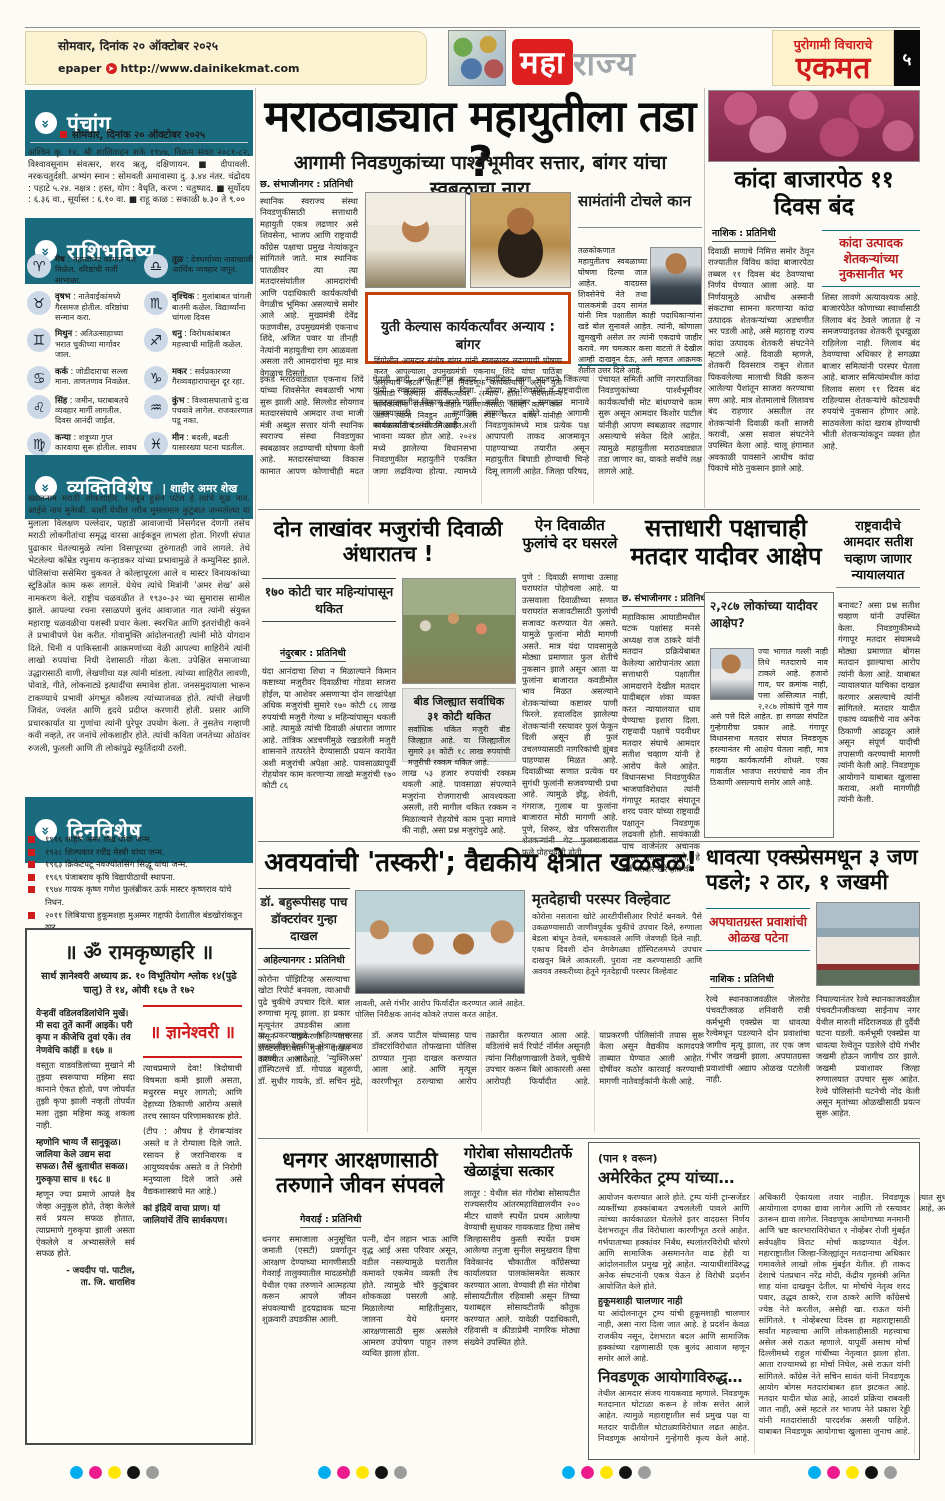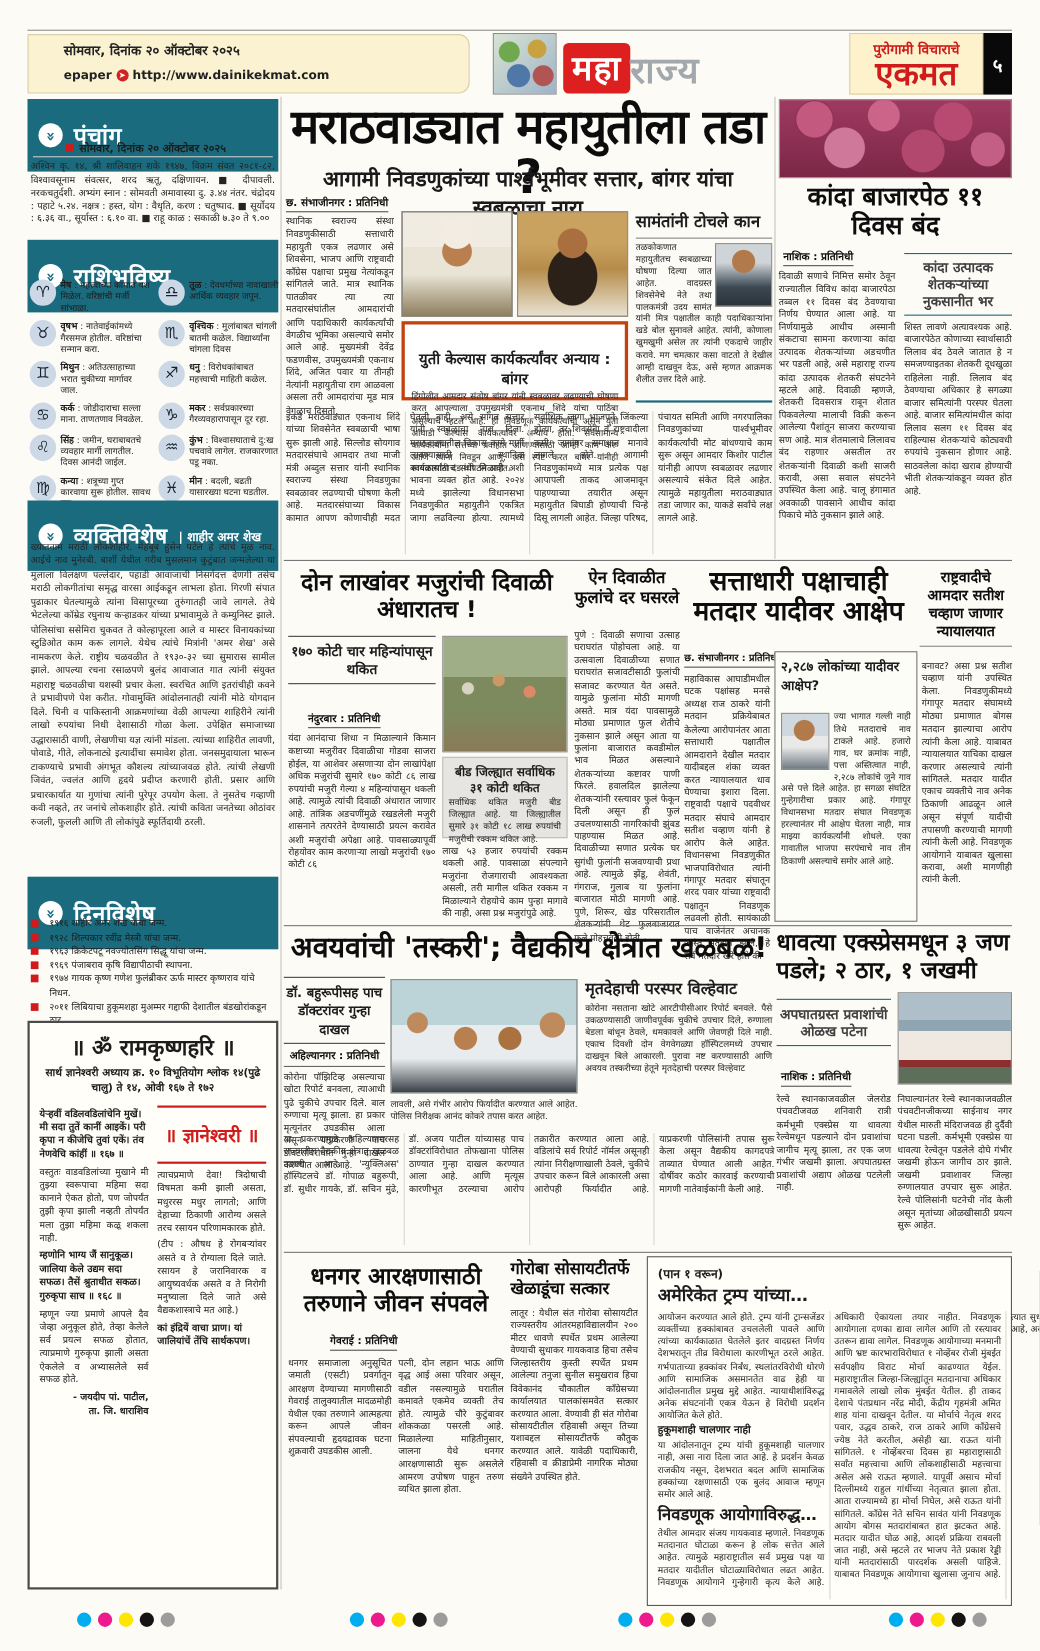--- a/index.html
+++ b/index.html
@@ -305,7 +305,7 @@
   </div>
 
   <div class="abs" style="left:578px;top:190px;width:124px;height:176px;border-bottom:2px solid #1b6b7f">
-    <div style="font-size:15px;font-weight:bold;border-bottom:1px solid #888;padding-bottom:6px;margin-bottom:3px">सामंतांनी टोचले कान</div>
+    <div style="font-size:15px;font-weight:bold;border-bottom:1px solid #888;padding-bottom:17px;margin-bottom:18px">सामंतांनी टोचले कान</div>
     <div class="photo ph-samant" style="float:right;width:52px;height:58px;margin:1px 0 2px 3px"></div>
     <div class="bodytext" style="font-size:7.9px">तळकोकणात महायुतीतच स्वबळाच्या घोषणा दिल्या जात आहेत. वादग्रस्त शिवसेनेचे नेते तथा पालकमंत्री उदय सामंत यांनी मित्र पक्षातील काही पदाधिकाऱ्यांना खडे बोल सुनावले आहेत. त्यांनी, कोणाला खुमखुमी असेल तर त्यांनी एकदाचे जाहीर करावे. मग चमत्कार कसा वाटतो ते देखील आम्ही दाखवून देऊ, असे म्हणत आक्रमक शैलीत उत्तर दिले आहे.</div>
   </div>

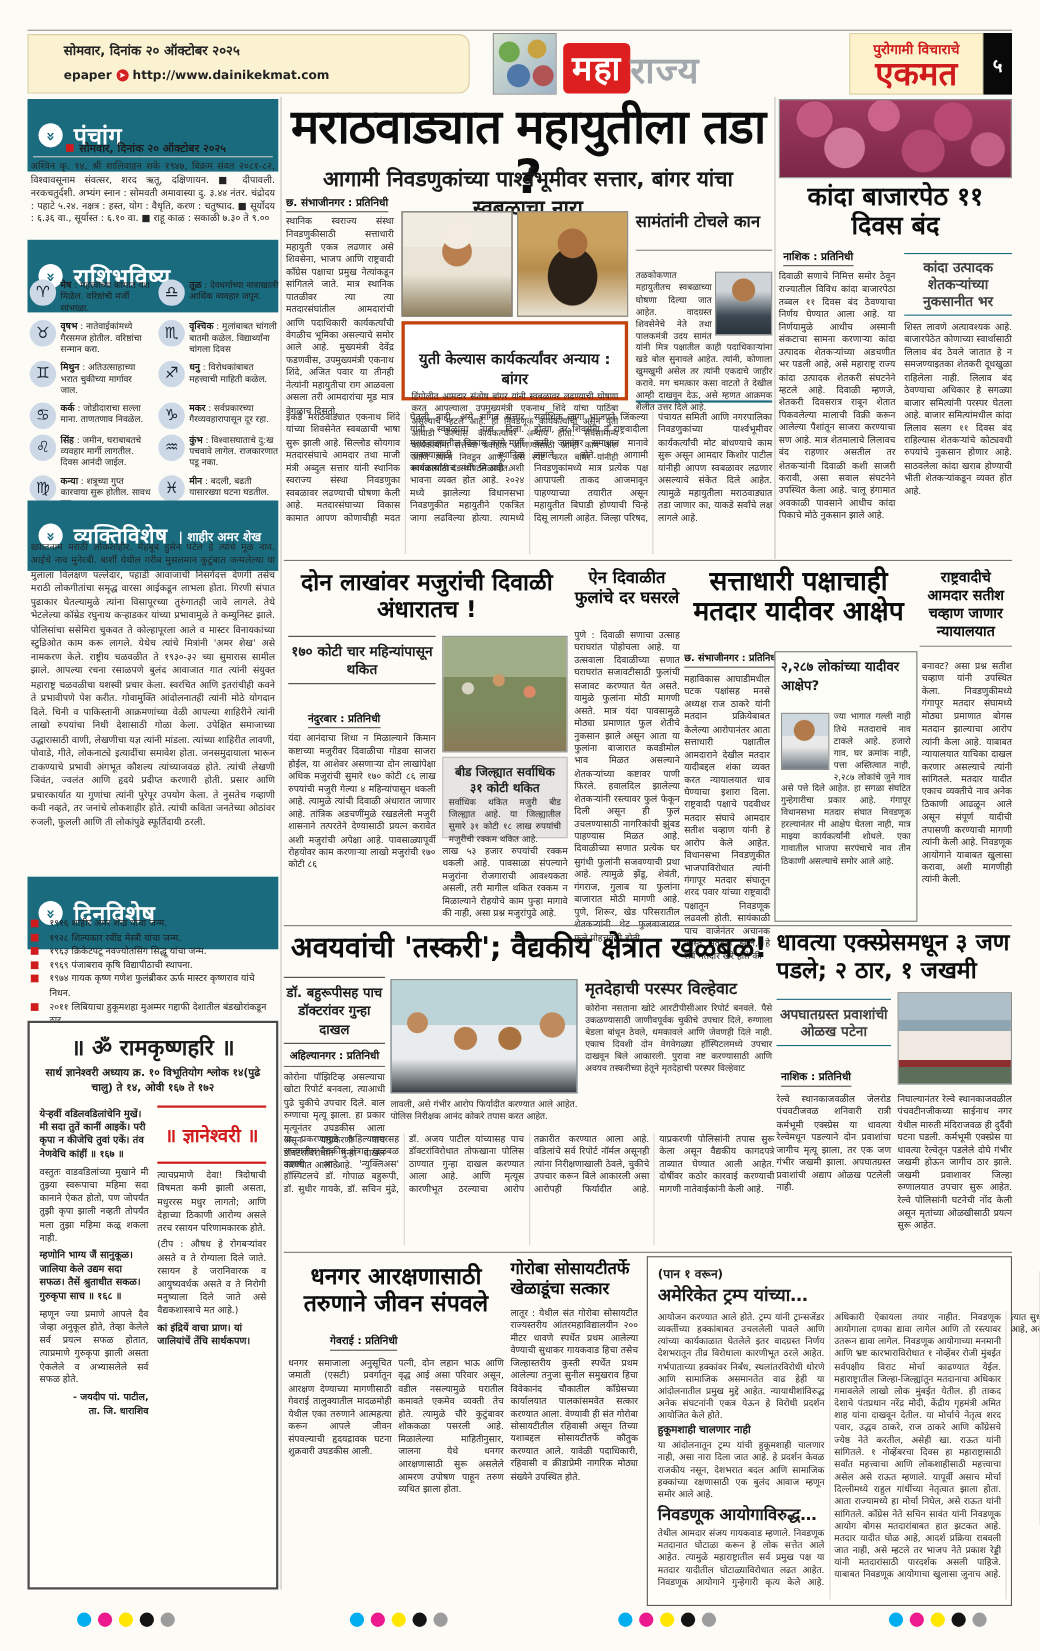--- a/index.html
+++ b/index.html
@@ -58,7 +58,7 @@
   .graycap b { font-size:11px; display:block; text-align:center; margin-bottom:2px; }
   .cols2 { column-count:2; column-gap:9px; column-rule:1px solid #d8d6cd; }
   .cols4 { column-count:4; column-gap:9px; column-rule:1px solid #d8d6cd; }
-  .tealhead { color:#404040; font-size:12.5px; font-weight:bold; text-align:center; line-height:1.25; }
+  .tealhead { color:#b91c1c; font-size:12.5px; font-weight:bold; text-align:center; line-height:1.25; }
 
   
   .photo { border:1px solid #8d8d8d; }

